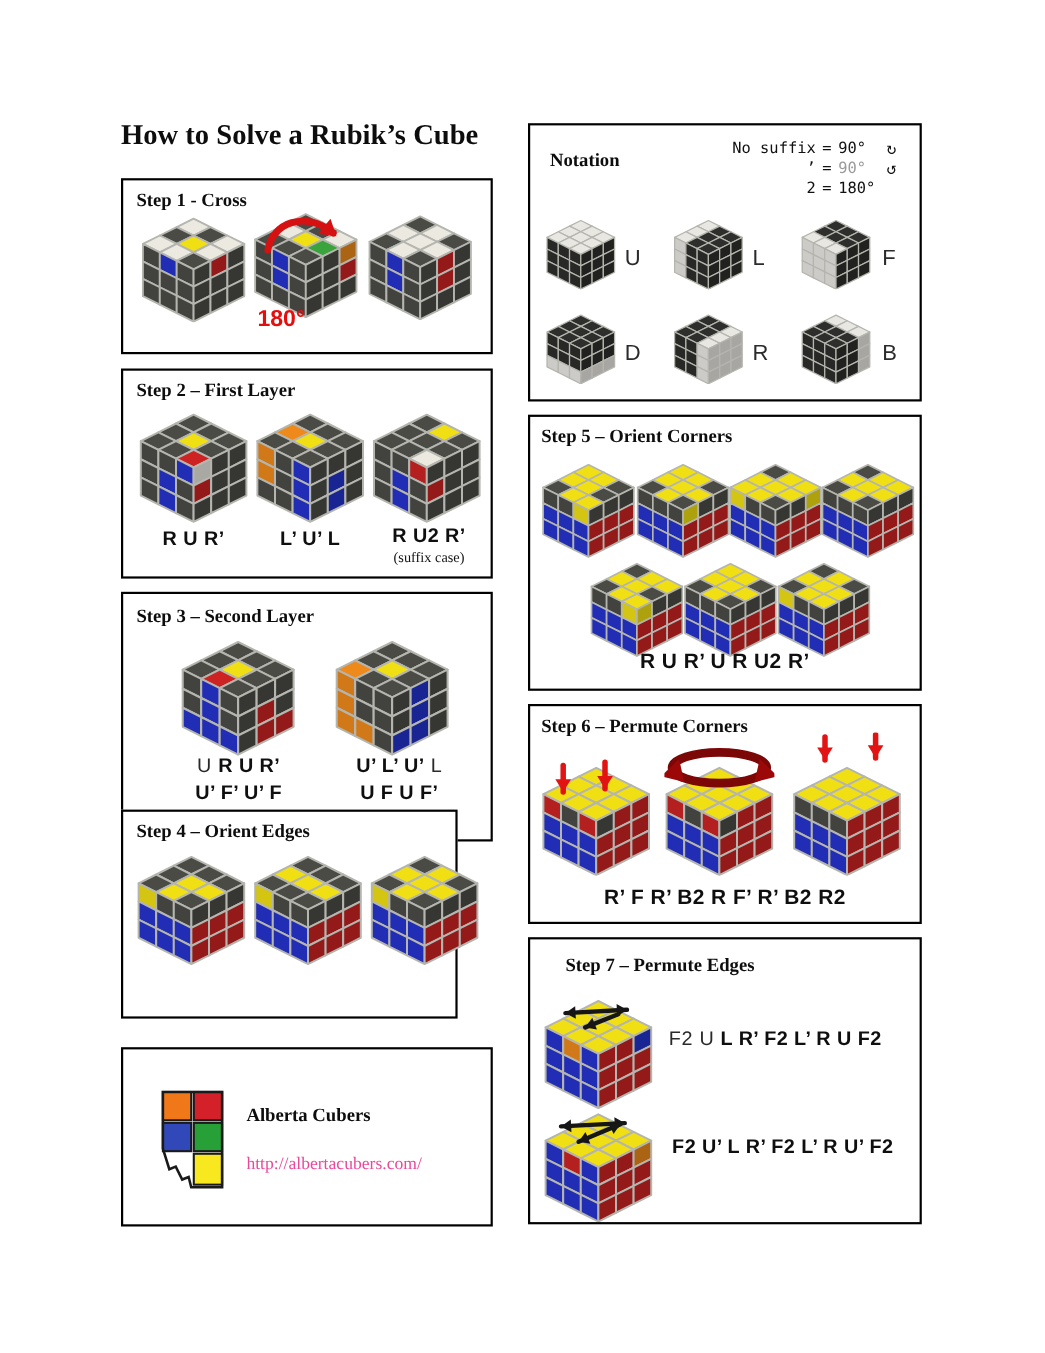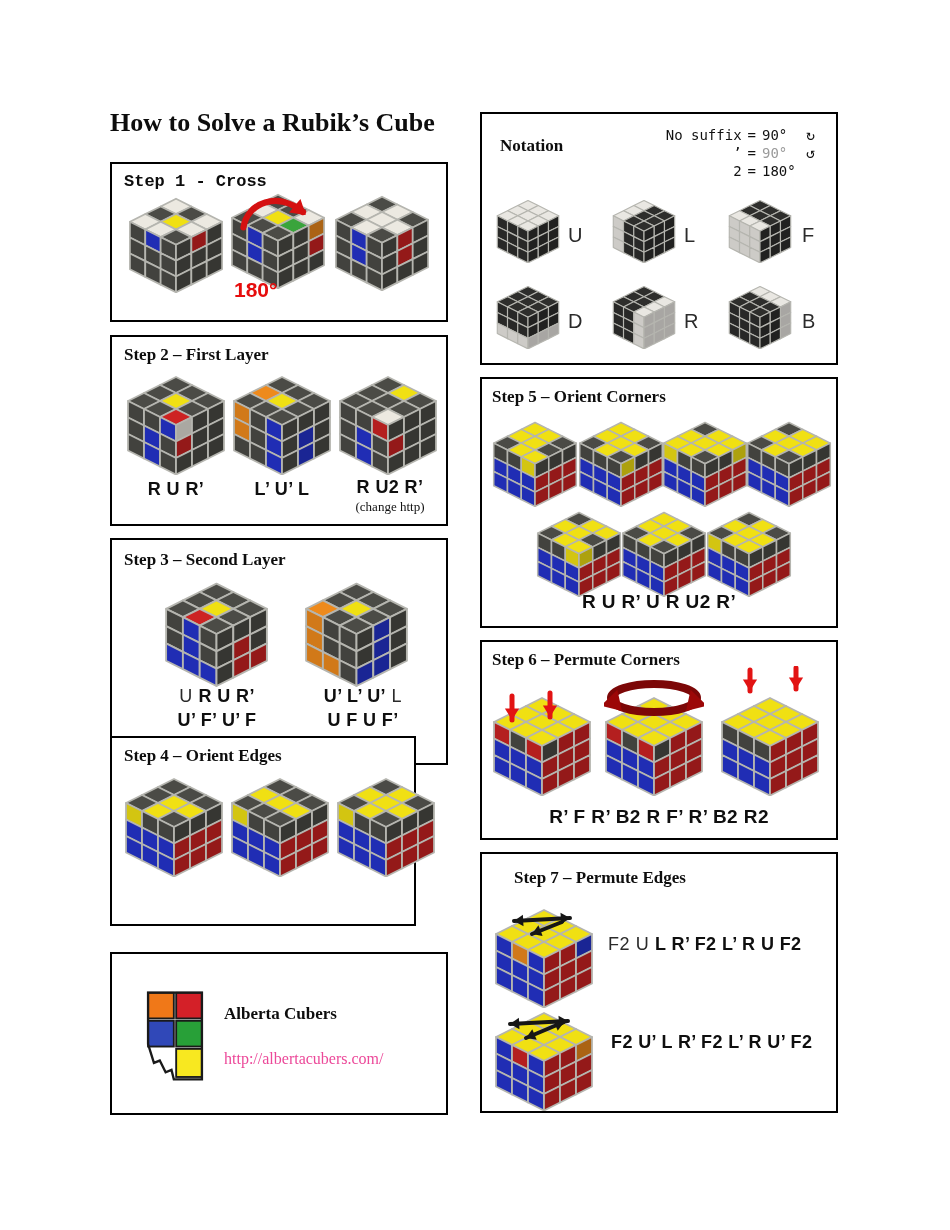--- a/index.html
+++ b/index.html
@@ -35,7 +35,7 @@
   <div class="title">How to Solve a Rubik’s Cube</div>
 
   <div class="box" style="left:110px;top:162px;width:338px;height:160px;">
-    <div class="hdr" style="left:12px;top:8px;font-family:Liberation Mono, monospace;">Step 1 - Cross</div>
+    <div class="hdr" style="left:12px;top:8px;">Step 1 - Cross</div>
     <div class="cube" style="left:16px;top:4px;"><svg viewBox="0 -30 100 130" width="96" height="124.80000000000001">
           <polygon points="50,2 66,10 50,18 34,10" fill="rgb(236,233,225)" stroke="#b5b5af" stroke-width="1.8" stroke-linejoin="round"></polygon>
           <polygon points="66,10 82,18 66,26 50,18" fill="rgb(75,75,70)" stroke="#b5b5af" stroke-width="1.8" stroke-linejoin="round"></polygon>

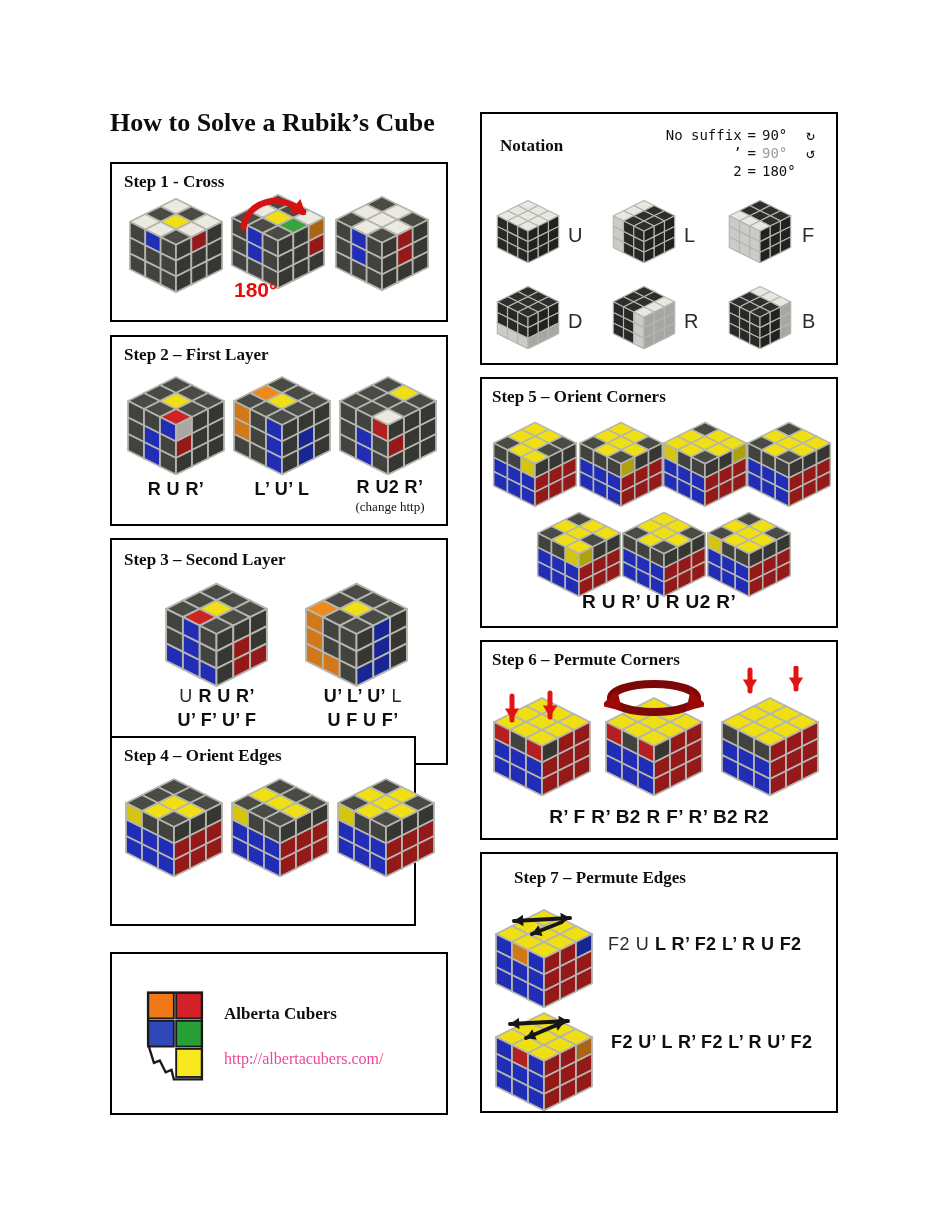--- a/index.html
+++ b/index.html
@@ -220,7 +220,7 @@
     <div class="alg" style="left:14px;top:142px;width:100px;text-align:center;"><span>R U R’</span></div>
     <div class="alg" style="left:120px;top:142px;width:100px;text-align:center;"><span>L’ U’ L</span></div>
     <div class="alg" style="left:226px;top:140px;width:104px;text-align:center;"><span>R U2 R’</span></div>
-    <div class="note" style="left:226px;top:162px;width:104px;text-align:center;">(change http)</div>
+    <div class="note" style="left:226px;top:162px;width:104px;text-align:center;">(suffix case)</div>
   </div>
 
   <div class="box" style="left:110px;top:538px;width:338px;height:227px;">

